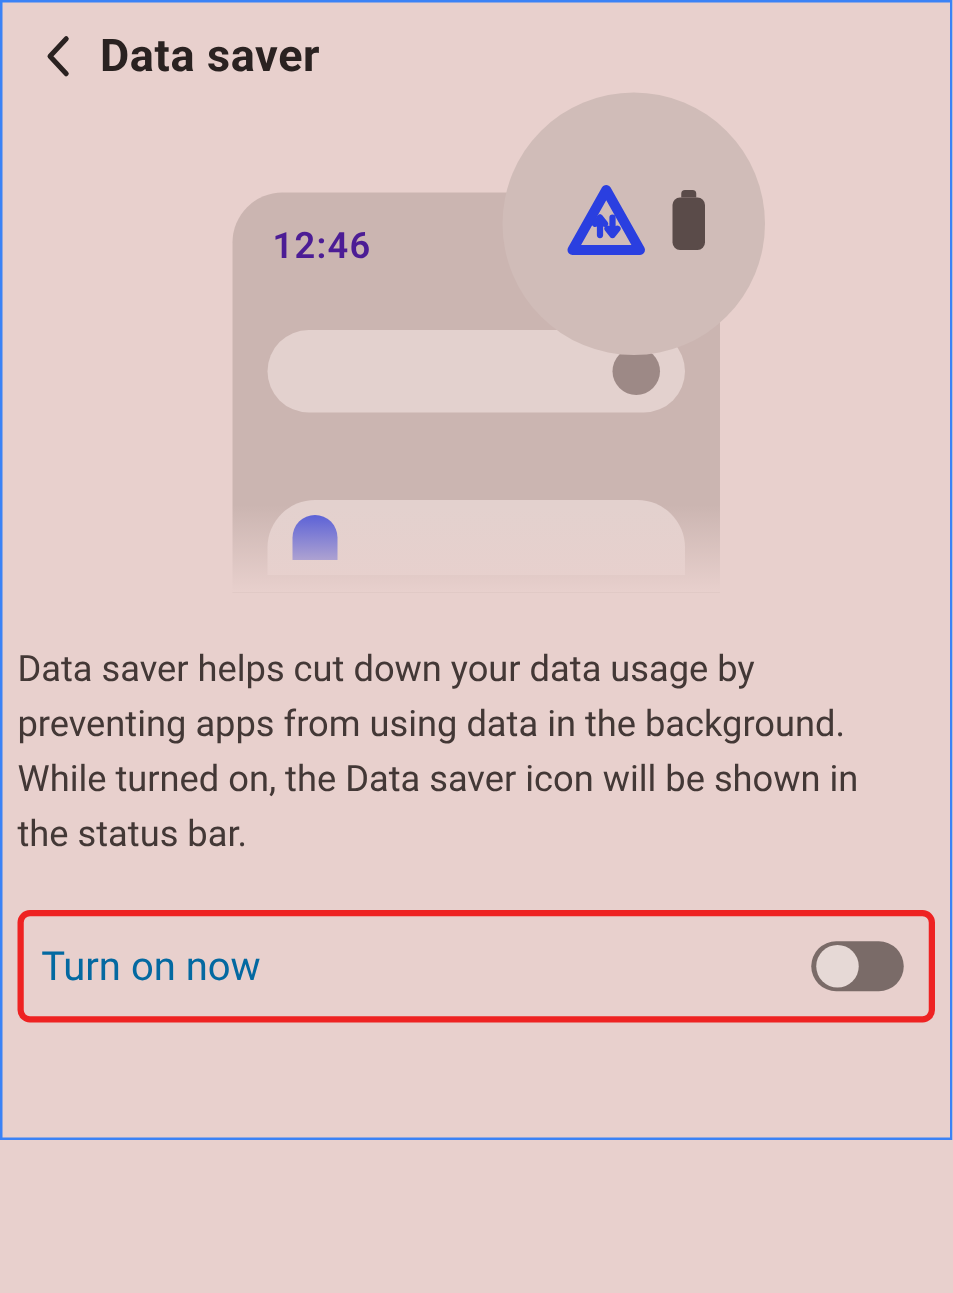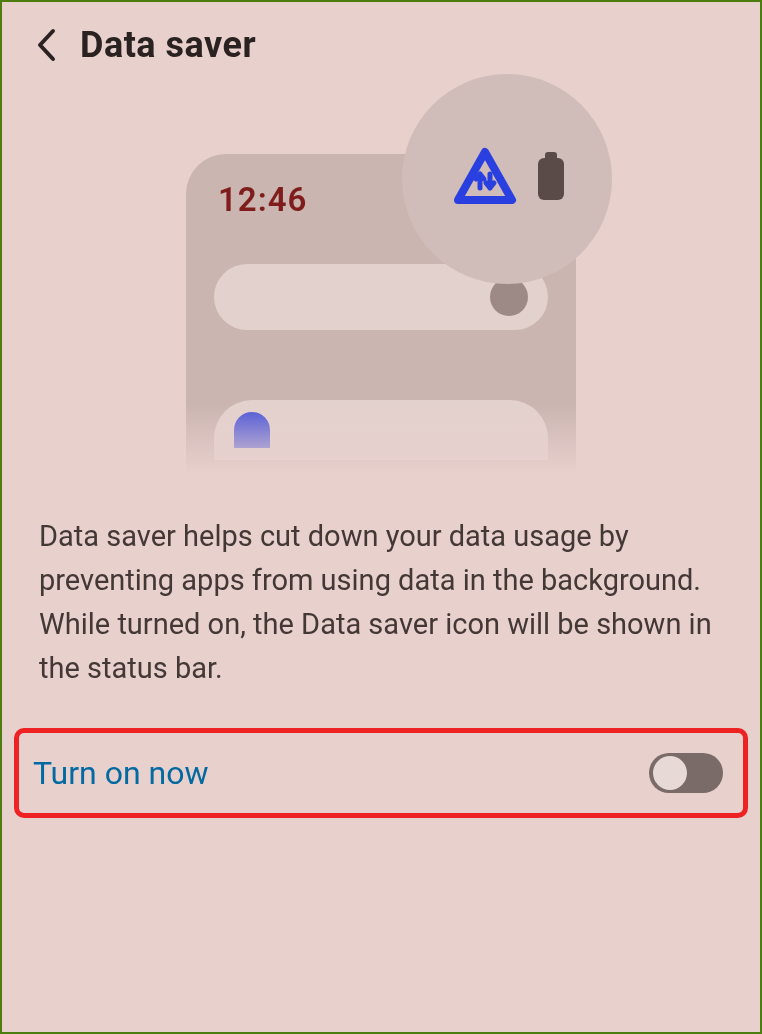--- a/index.html
+++ b/index.html
@@ -4,7 +4,7 @@
   <style>
     * { margin:0; padding:0; box-sizing:border-box; }
     html,body { width:762px; height:1034px; font-family:"Segoe UI",Roboto,Arial,sans-serif; background:#e8d0cd; color:#2a2221; overflow:hidden; }
-    .screen { width:762px; height:1034px; border:2px solid #4d7c0f; position:relative; }
+    .screen { width:762px; height:912px; border:2px solid #3b82f6; position:relative; }
 
     .header { display:flex; align-items:center; padding:22px 24px 18px 24px; }
     .back { width:40px; height:40px; display:flex; align-items:center; justify-content:center; cursor:pointer; }

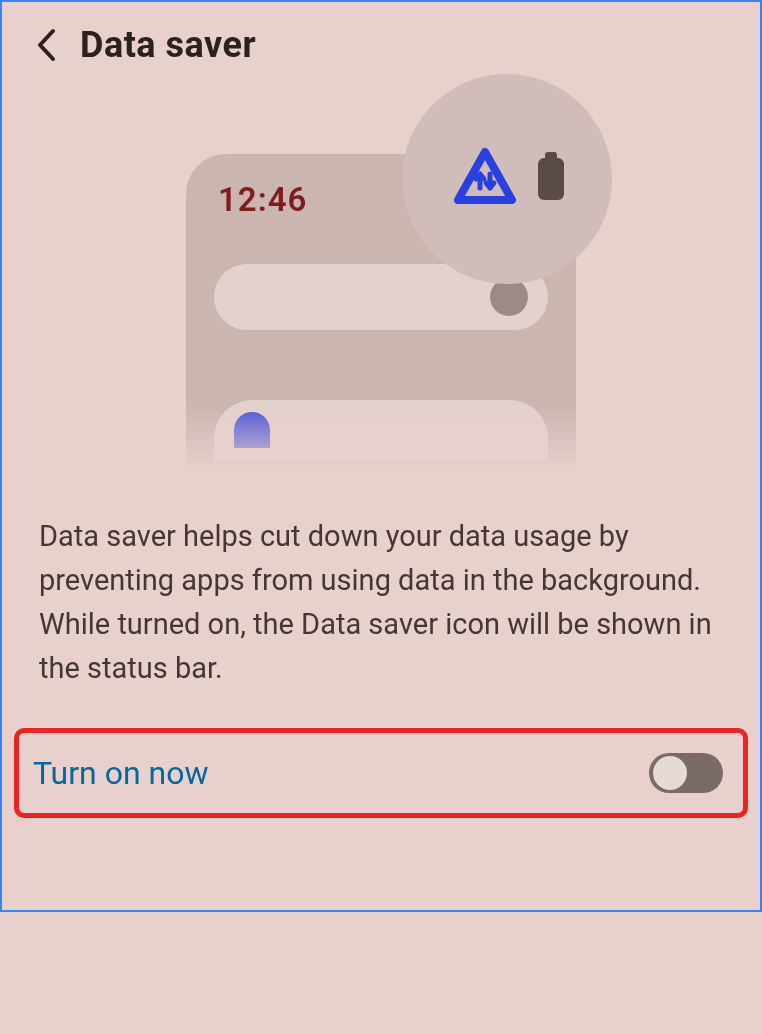--- a/index.html
+++ b/index.html
@@ -12,7 +12,7 @@
 
     .illus-wrap { width:100%; display:flex; justify-content:center; padding-top:70px; }
     .phone { width:390px; height:320px; background:#cbb5b1; border-radius:40px 40px 0 0; position:relative; box-shadow:0 0 0 rgba(0,0,0,0); }
-    .phone-time { position:absolute; top:26px; left:32px; font-size:33px; font-weight:600; color:#7f1d1d; letter-spacing:1px; }
+    .phone-time { position:absolute; top:26px; left:32px; font-size:29px; font-weight:600; color:#4c1d95; letter-spacing:1px; }
     .pill { position:absolute; left:28px; right:28px; height:66px; background:#e3d1ce; border-radius:38px; }
     .pill1 { top:110px; }
     .pill2 { top:246px; height:60px; border-radius:38px 38px 0 0; }

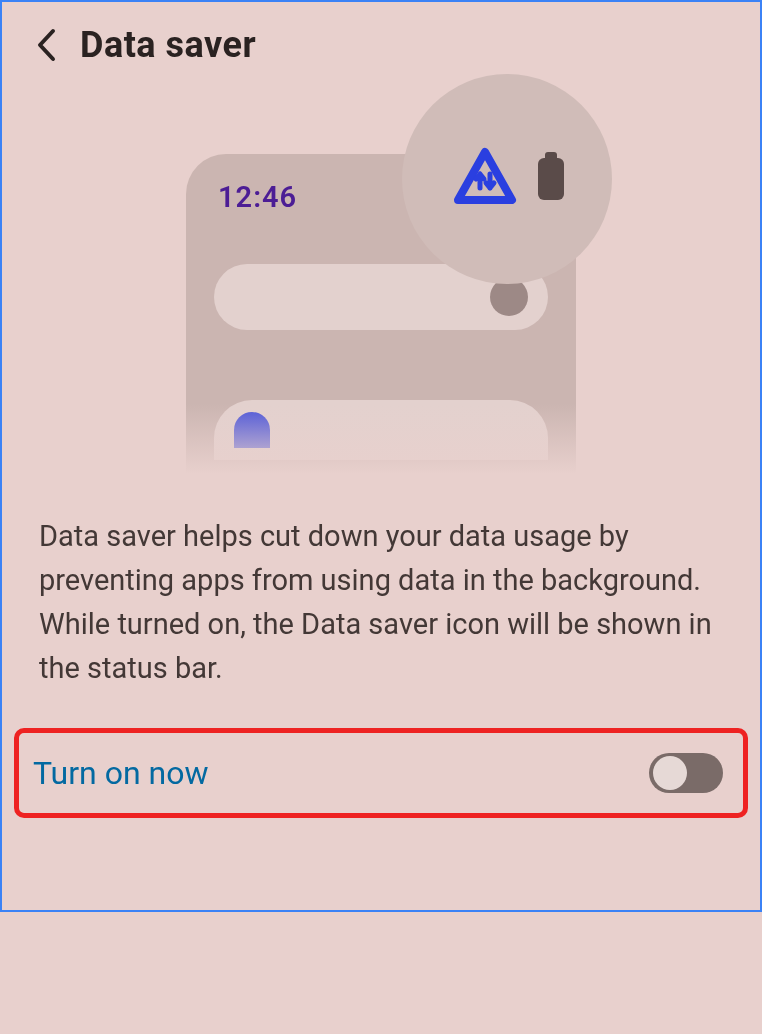--- a/index.html
+++ b/index.html
@@ -24,7 +24,7 @@
     .battery { width:26px; height:42px; background:#5a4b49; border-radius:6px; position:relative; }
     .battery:before { content:""; position:absolute; top:-6px; left:7px; width:12px; height:6px; background:#5a4b49; border-radius:3px 3px 0 0; }
 
-    .desc { padding:40px 28px 38px 37px; font-size:29px; line-height:1.52; color:#433836; }
+    .desc { padding:40px 28px 38px 12px; font-size:29px; line-height:1.52; color:#433836; }
 
     .toggle-row { margin:0 12px 12px 12px; padding:20px 20px 20px 14px; display:flex; align-items:center; justify-content:space-between; border:5px solid #e22; border-radius:10px; }
     .toggle-label { font-size:32px; color:#0369a1; }

